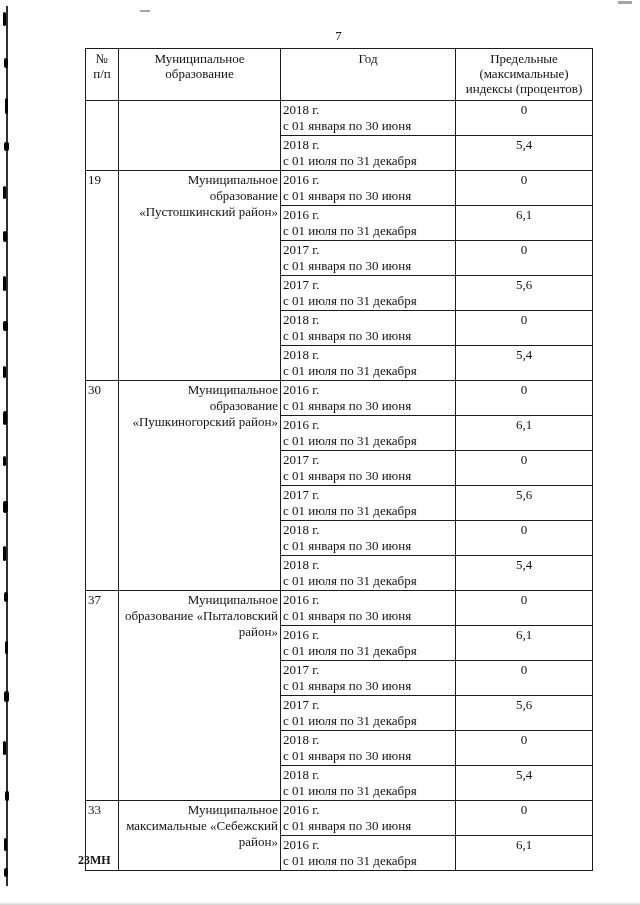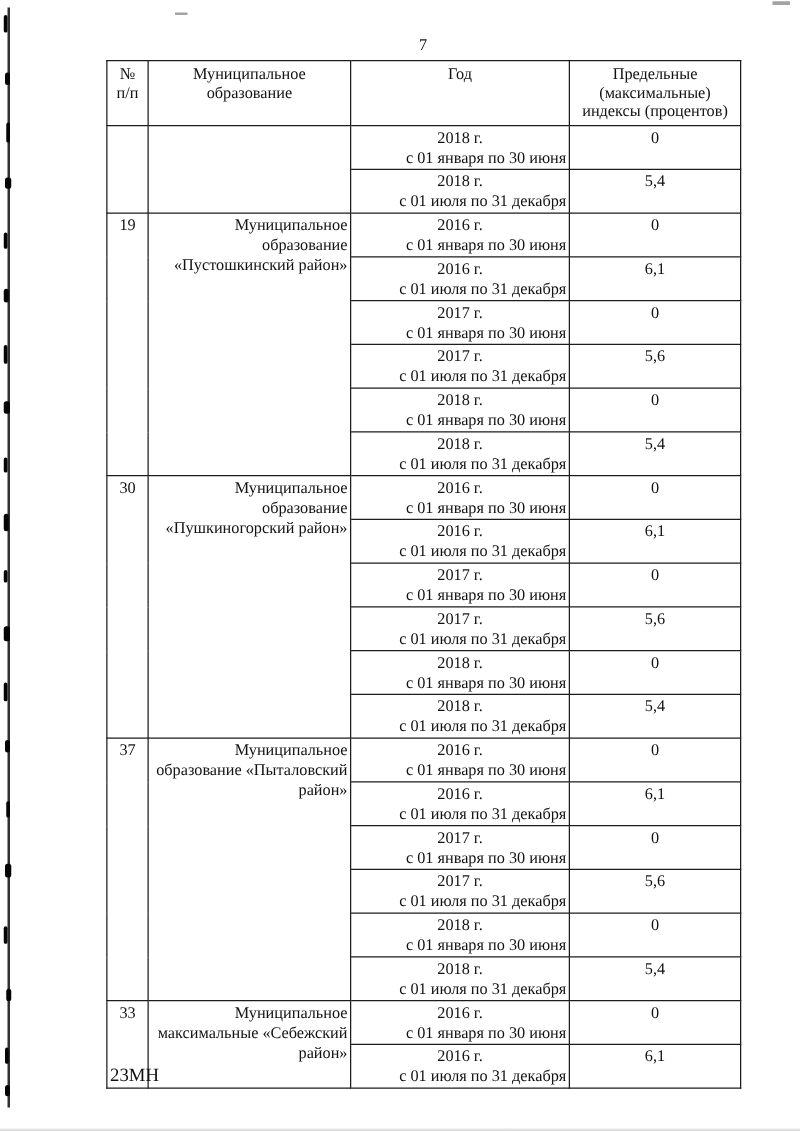--- a/index.html
+++ b/index.html
@@ -43,7 +43,7 @@
   }
   .col-num{text-align:center;line-height:16px;}
   .col-mun{text-align:right;padding:1px 4px;line-height:16px;}
-  .col-year .year-line{text-align:center;line-height:16px;}
+  .col-year .year-line{line-height:16px;}
   .col-year .period-line{text-align:right;line-height:16px;}
   .col-val{text-align:center;line-height:16px;}
 

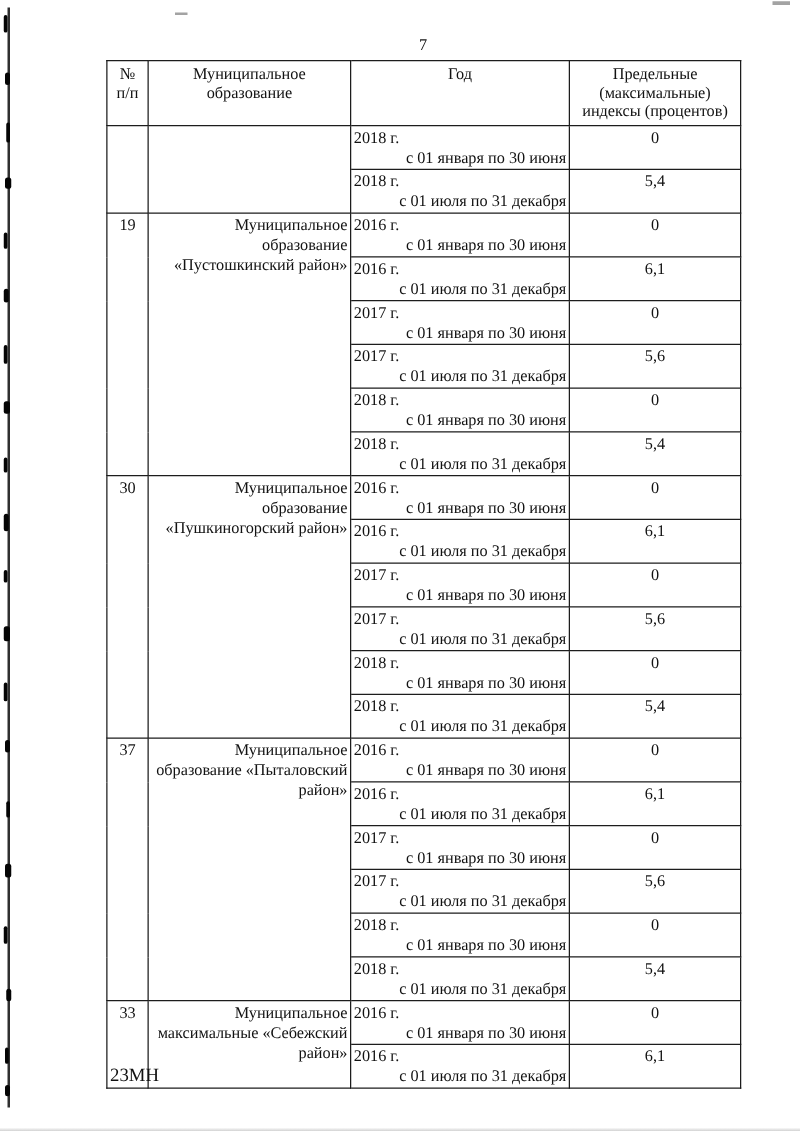--- a/index.html
+++ b/index.html
@@ -44,7 +44,7 @@
   .col-num{text-align:center;line-height:16px;}
   .col-mun{text-align:right;padding:1px 4px;line-height:16px;}
   .col-year .year-line{line-height:16px;}
-  .col-year .period-line{text-align:right;line-height:16px;}
+  .col-year .period-line{text-align:left;line-height:16px;}
   .col-val{text-align:center;line-height:16px;}
 
   .footer-code{

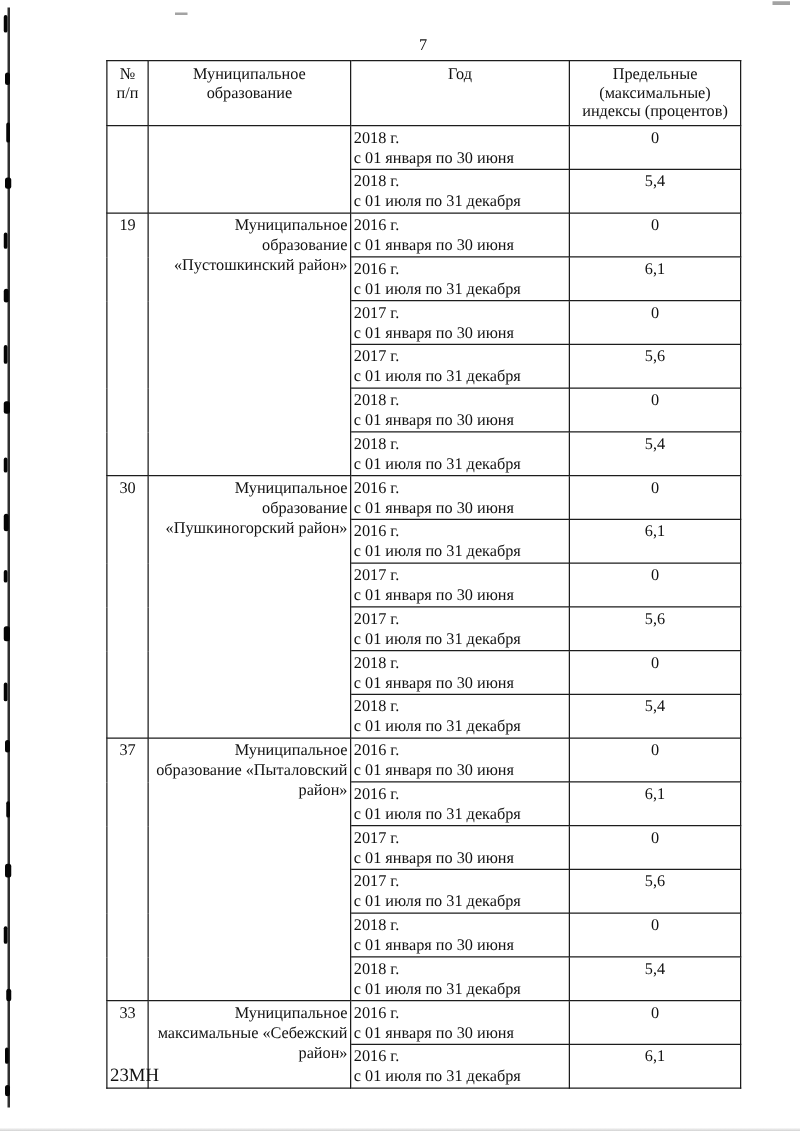--- a/index.html
+++ b/index.html
@@ -41,7 +41,7 @@
     white-space:pre-line;
     padding:2px 2px 4px 2px;
   }
-  .col-num{text-align:center;line-height:16px;}
+  .col-num{text-align:left;line-height:16px;}
   .col-mun{text-align:right;padding:1px 4px;line-height:16px;}
   .col-year .year-line{line-height:16px;}
   .col-year .period-line{text-align:left;line-height:16px;}

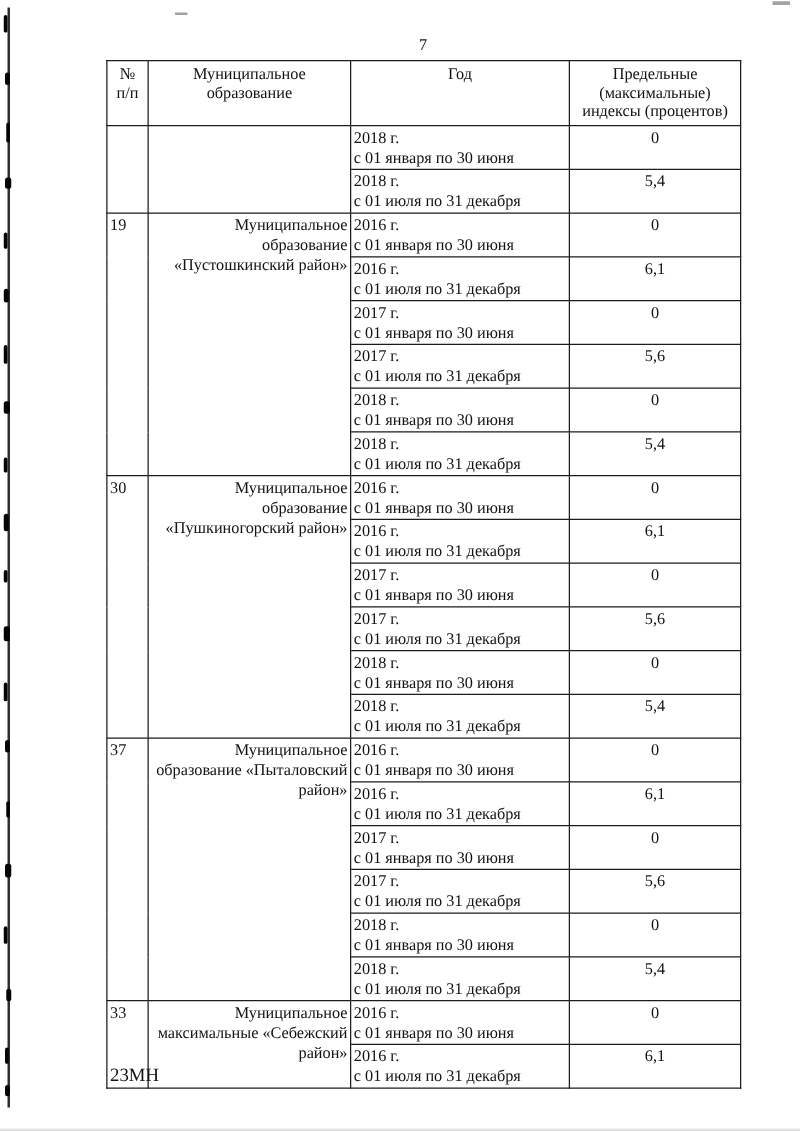--- a/index.html
+++ b/index.html
@@ -48,8 +48,9 @@
   .col-val{text-align:center;line-height:16px;}
 
   .footer-code{
-    position:absolute;left:88px;top:853px;
-    font-size:15px;
+    position:absolute;left:78px;top:853px;
+    font-size:12px;
+    font-weight:bold;
   }
 </style>
 </head>

